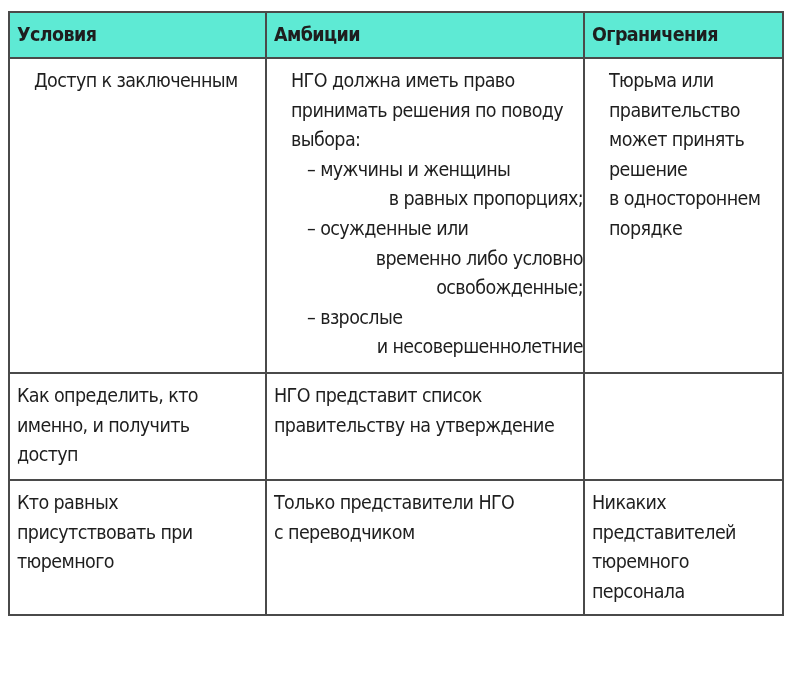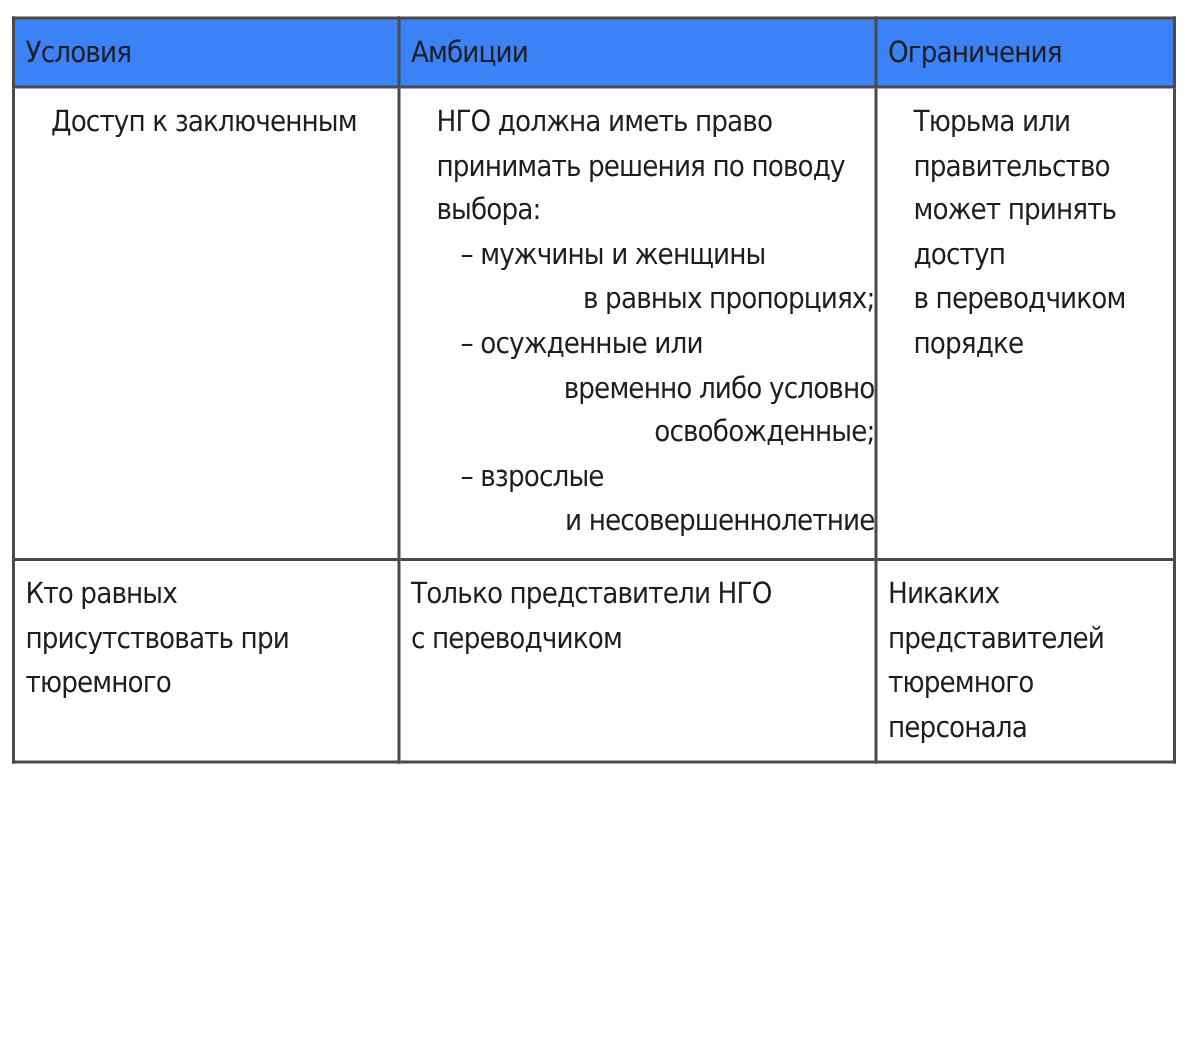--- a/index.html
+++ b/index.html
@@ -37,8 +37,8 @@
       font-stretch: condensed;
     }
     table.grid th {
-      background: #3b82f6;
-      font-weight: normal;
+      background: #5eead4;
+      font-weight: bold;
       height: 44px;
       padding-top: 0;
       vertical-align: middle;

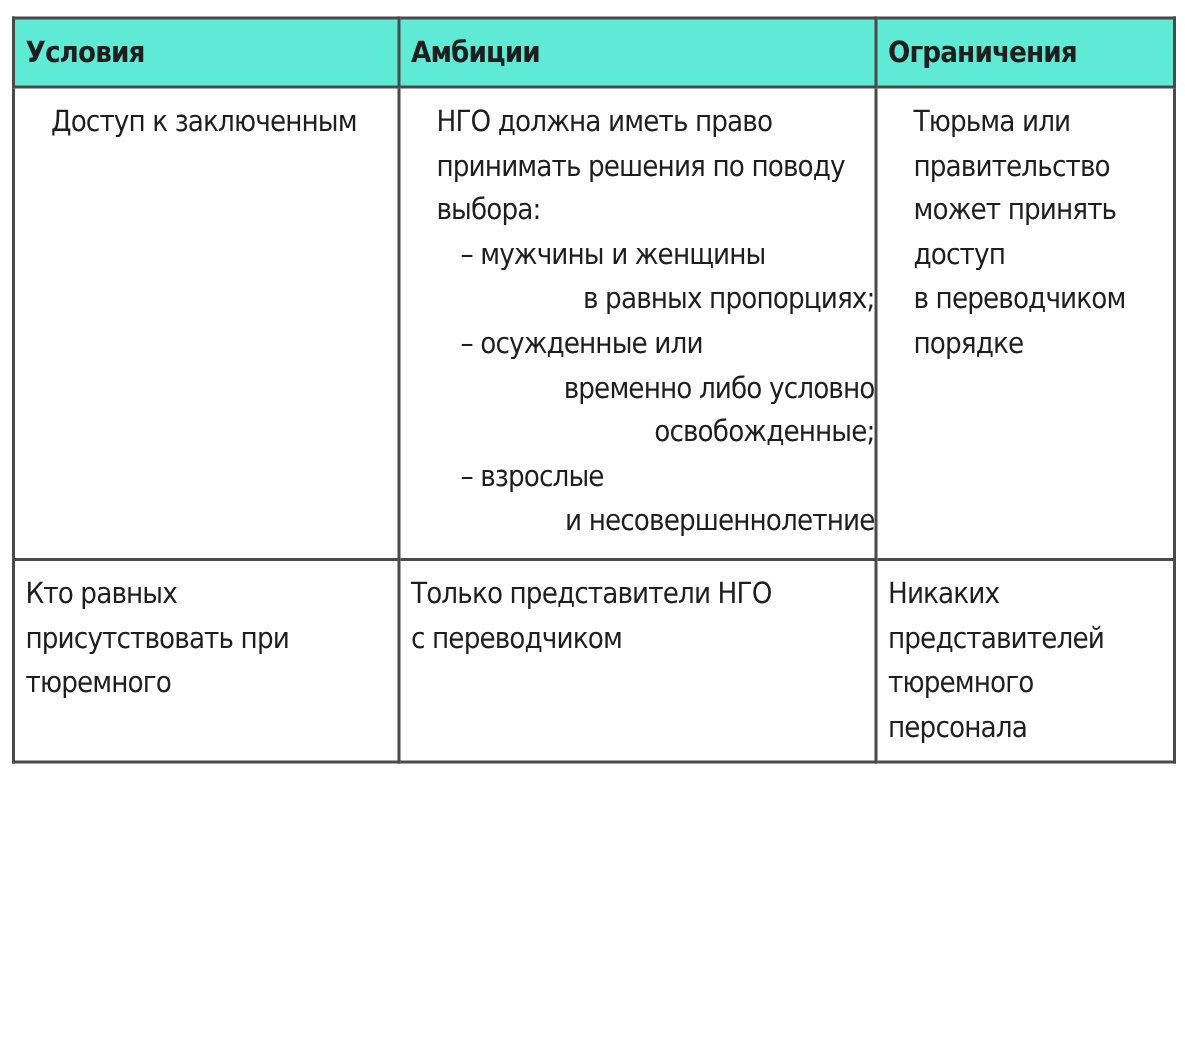--- a/index.html
+++ b/index.html
@@ -89,7 +89,7 @@
         <span class="line">Тюрьма или</span>
         <span class="line">правительство</span>
         <span class="line">может принять</span>
-        <span class="line">доступ</span>
+        <span class="line">решение</span>
         <span class="line">в переводчиком</span>
         <span class="line">порядке</span>
       </td>

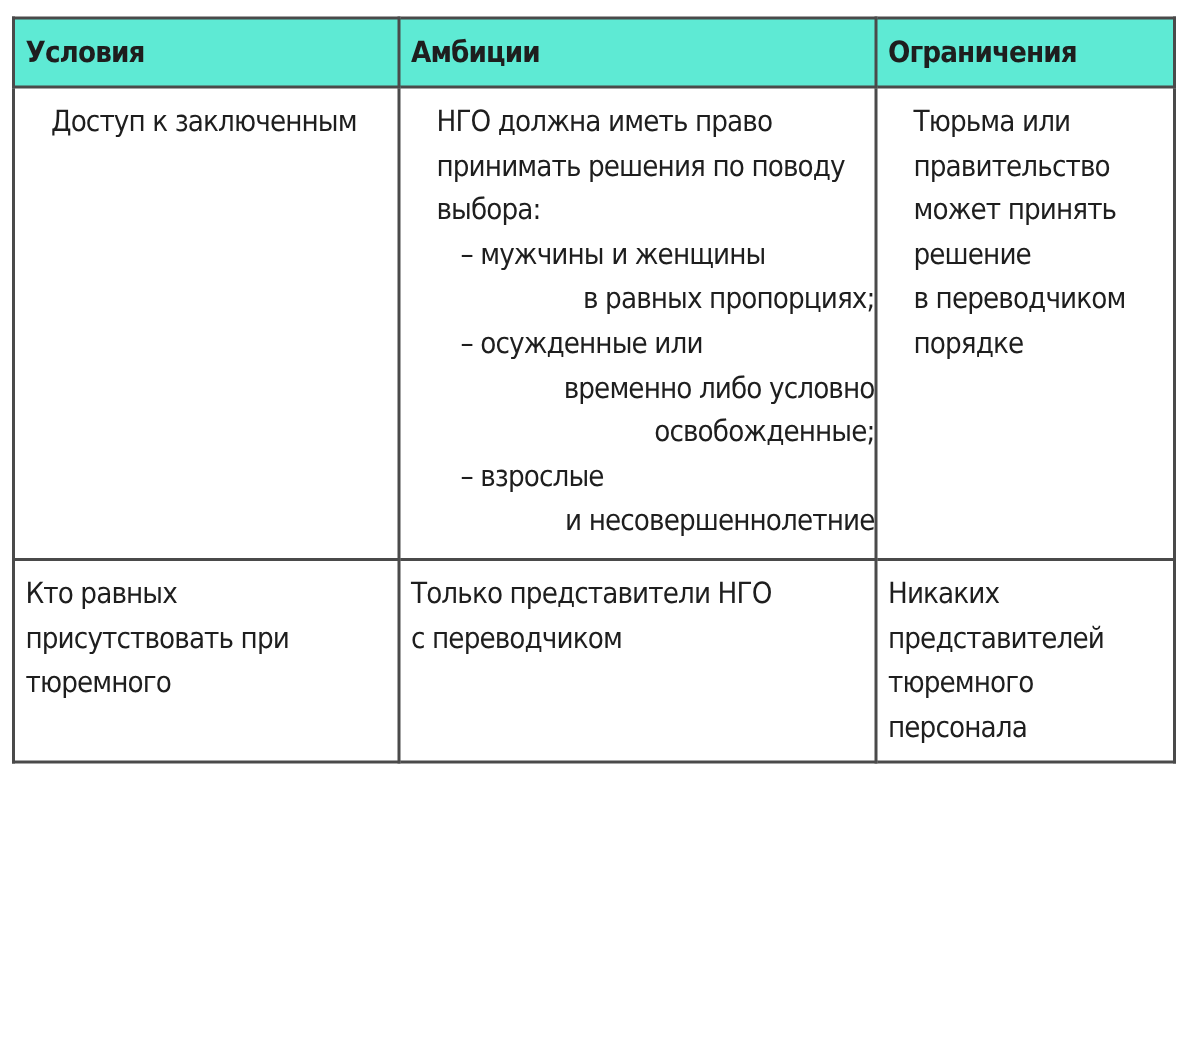--- a/index.html
+++ b/index.html
@@ -90,7 +90,7 @@
         <span class="line">правительство</span>
         <span class="line">может принять</span>
         <span class="line">решение</span>
-        <span class="line">в переводчиком</span>
+        <span class="line">в одностороннем</span>
         <span class="line">порядке</span>
       </td>
     </tr>

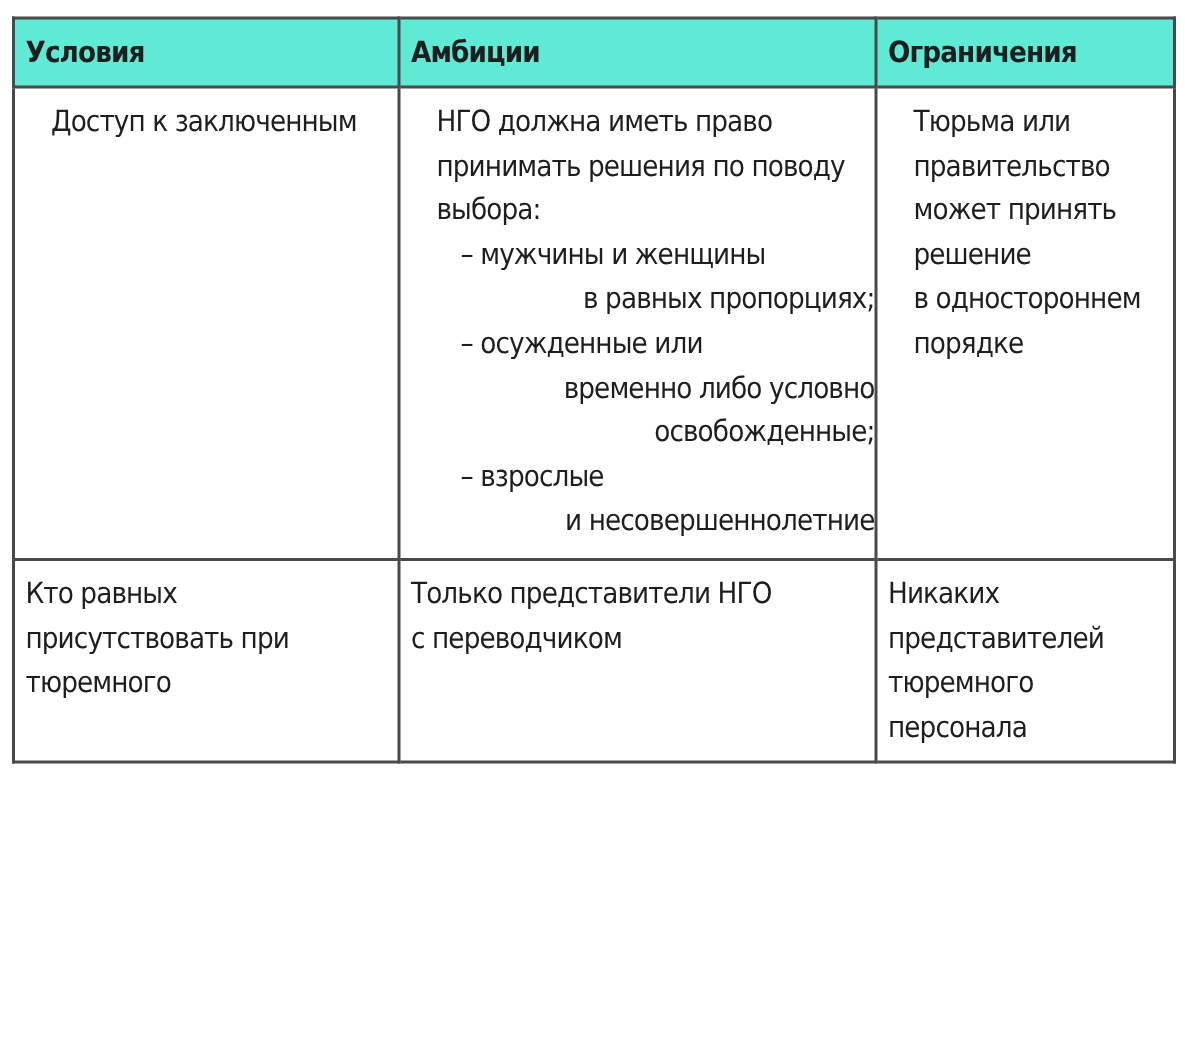--- a/index.html
+++ b/index.html
@@ -94,6 +94,18 @@
         <span class="line">порядке</span>
       </td>
     </tr>
+    <tr class="r2">
+      <td>
+        <span class="line">Как определить, кто</span>
+        <span class="line">именно, и получить</span>
+        <span class="line">доступ</span>
+      </td>
+      <td>
+        <span class="line">НГО представит список</span>
+        <span class="line">правительству на утверждение</span>
+      </td>
+      <td></td>
+    </tr>
     <tr class="r4">
       <td>
         <span class="line">Кто равных</span>

